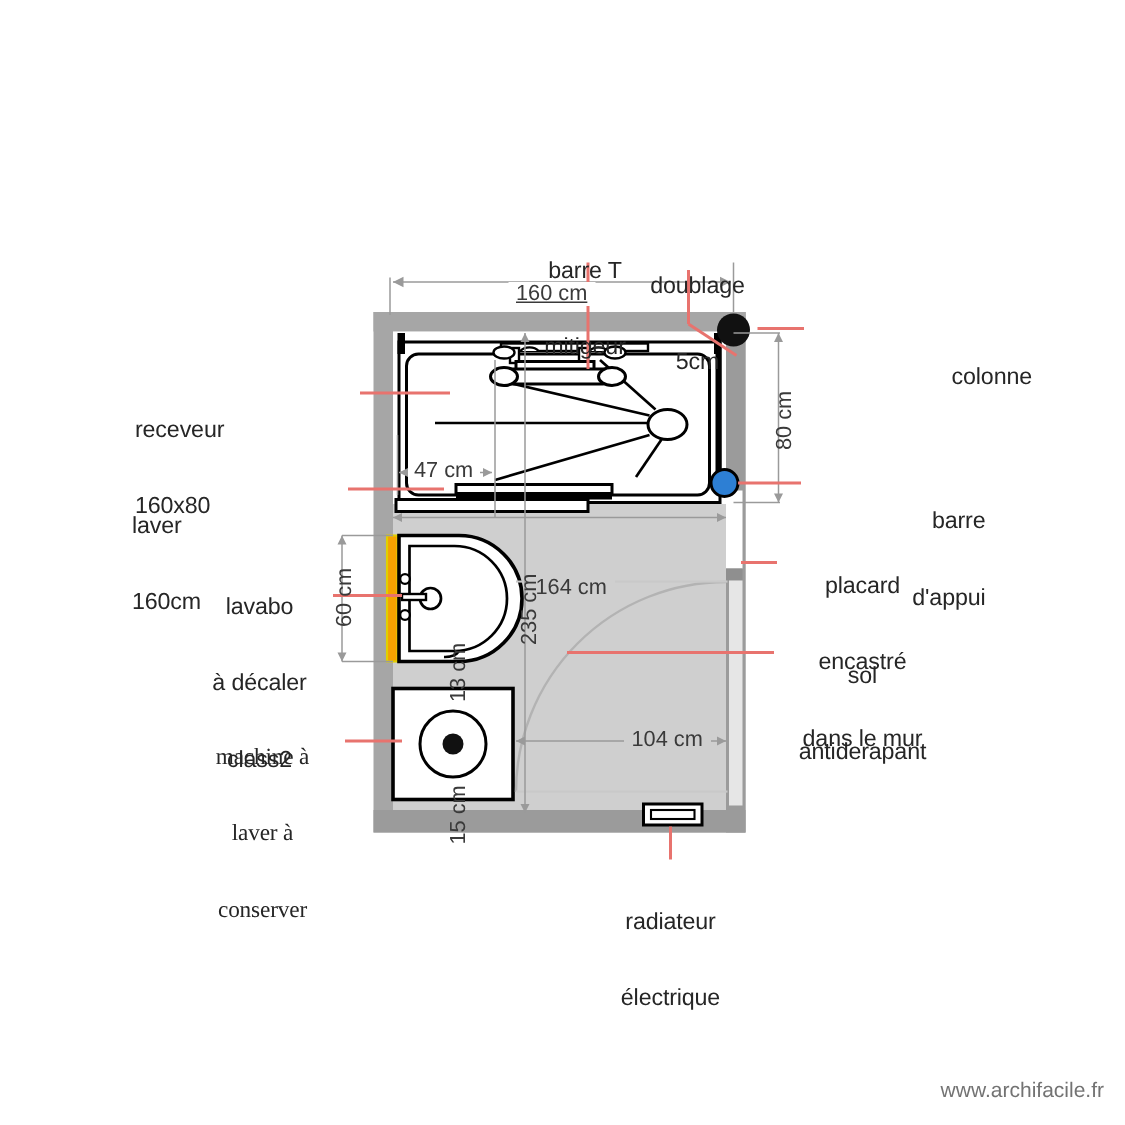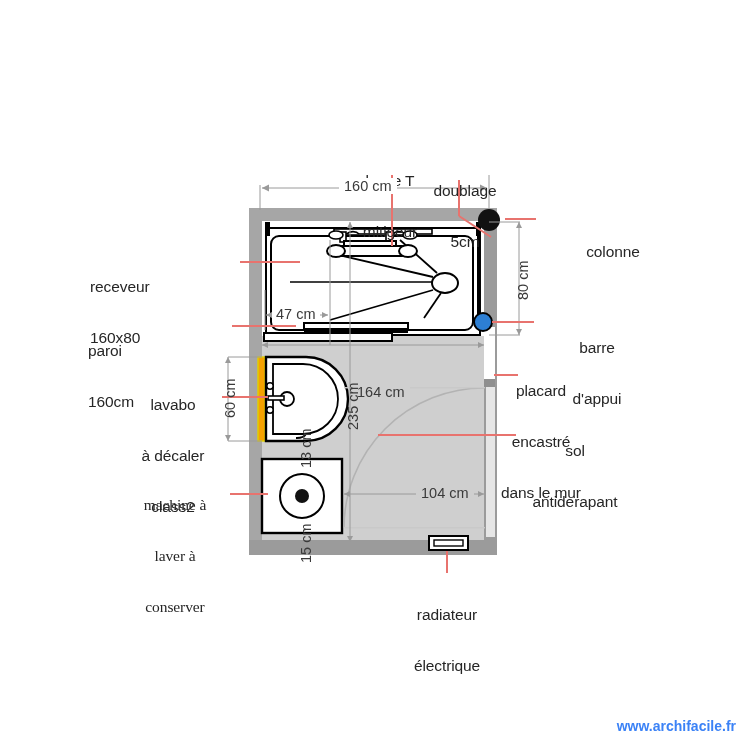--- a/index.html
+++ b/index.html
@@ -243,7 +243,7 @@
   <div>électrique</div>
 </div>
 
-<div class="dim" style="left:339px;top:178px;background:#fff;padding:0 5px;">160 cm</div>
+<div class="dim" style="left:339px;top:188px;background:#fff;padding:0 5px;text-decoration:underline;">160 cm</div>
 
 <div class="dim" style="left:272px;top:306px;background:#fff;padding:0 4px;">47 cm</div>
 

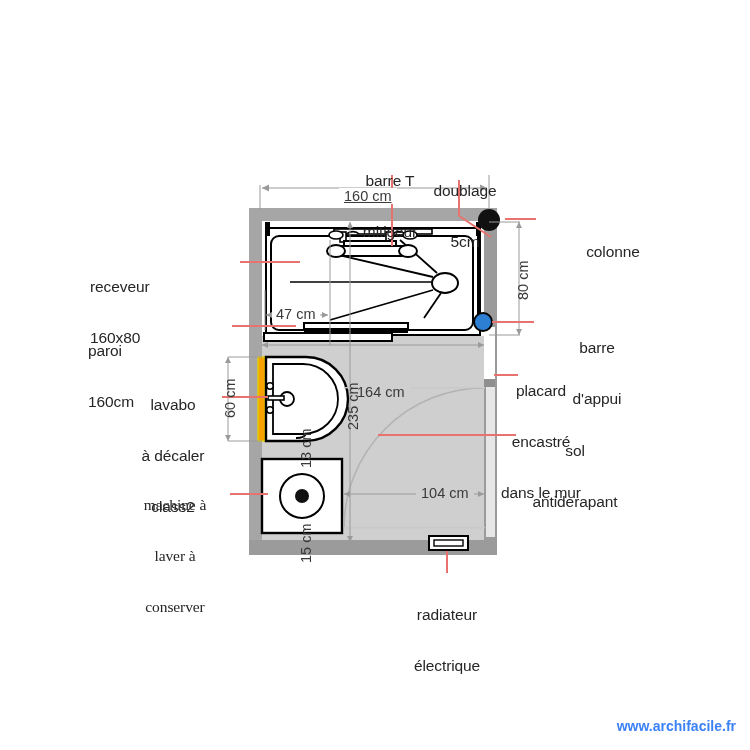--- a/index.html
+++ b/index.html
@@ -20,7 +20,7 @@
   }
   .lbl.ctr{text-align:center;}
   .lbl.rt{text-align:left;}
-  .lbl.lt{text-align:center;}
+  .lbl.lt{text-align:right;}
   #footer{
     position:absolute;
     right:14px;bottom:16px;

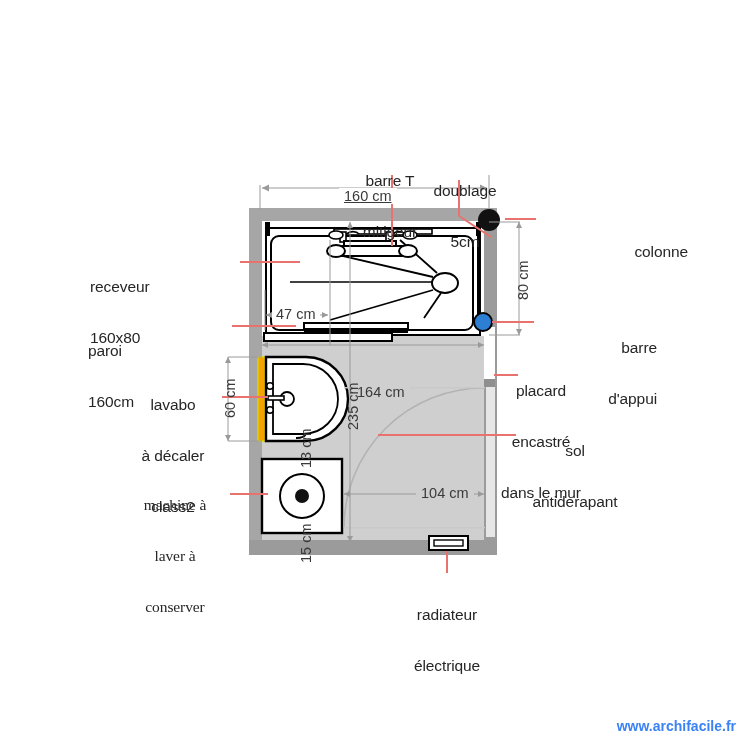--- a/index.html
+++ b/index.html
@@ -206,7 +206,7 @@
 </div>
 
 <div class="lbl rt" style="left:88px;top:308px;width:140px;">
-  <div>paroi</div>
+  <div>laver</div>
   <div>160cm</div>
 </div>
 

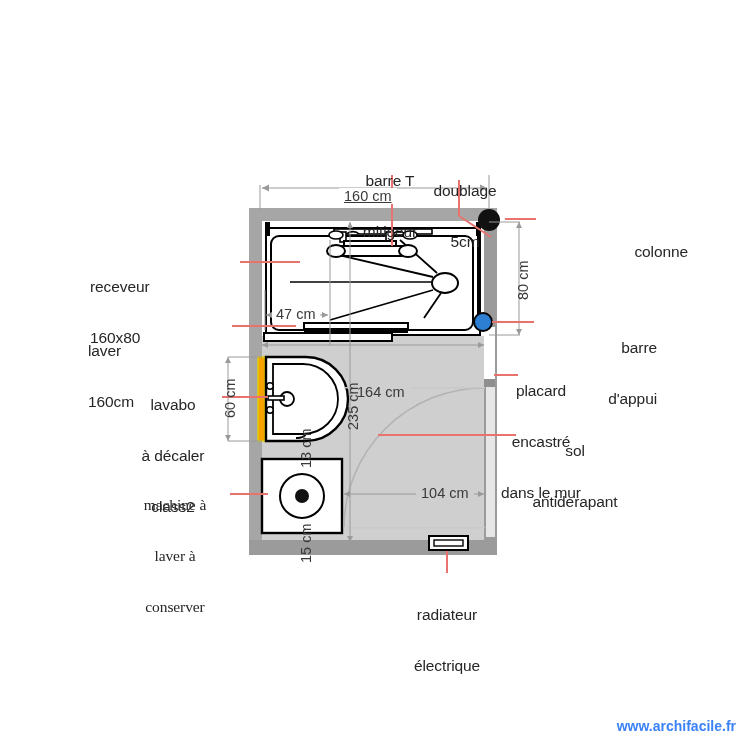--- a/index.html
+++ b/index.html
@@ -215,7 +215,7 @@
   <div>d'appui</div>
 </div>
 
-<div class="lbl ctr" style="left:476px;top:348px;width:130px;">
+<div class="lbl ctr" style="left:510px;top:348px;width:130px;">
   <div>placard</div>
   <div>encastré</div>
   <div>dans le mur</div>

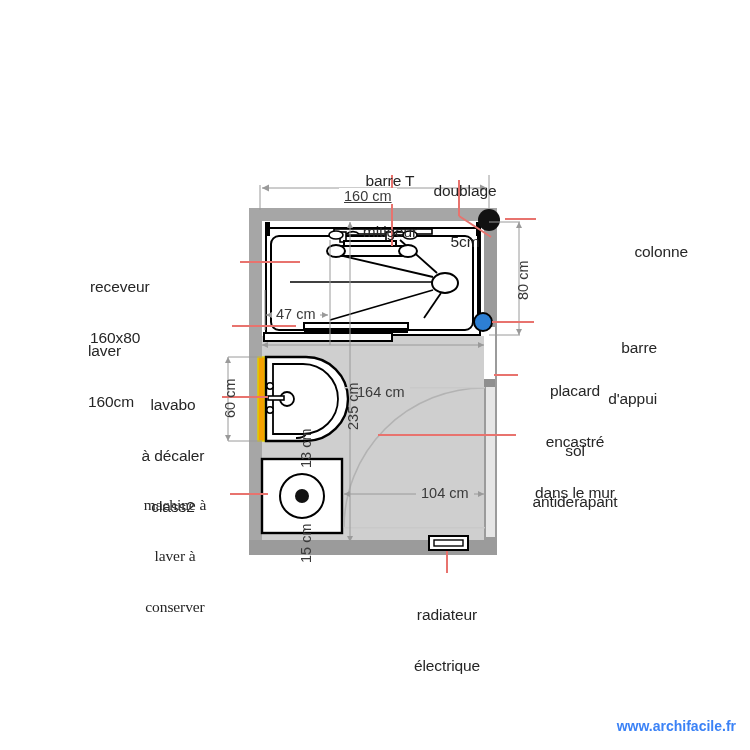--- a/index.html
+++ b/index.html
@@ -25,9 +25,8 @@
     position:absolute;
     right:14px;bottom:16px;
     font-size:14px;
-    color:#3b82f6;
+    color:#737373;
     font-family:"Liberation Sans", sans-serif;
-    font-weight:bold;
   }
   .dim{
     position:absolute;

